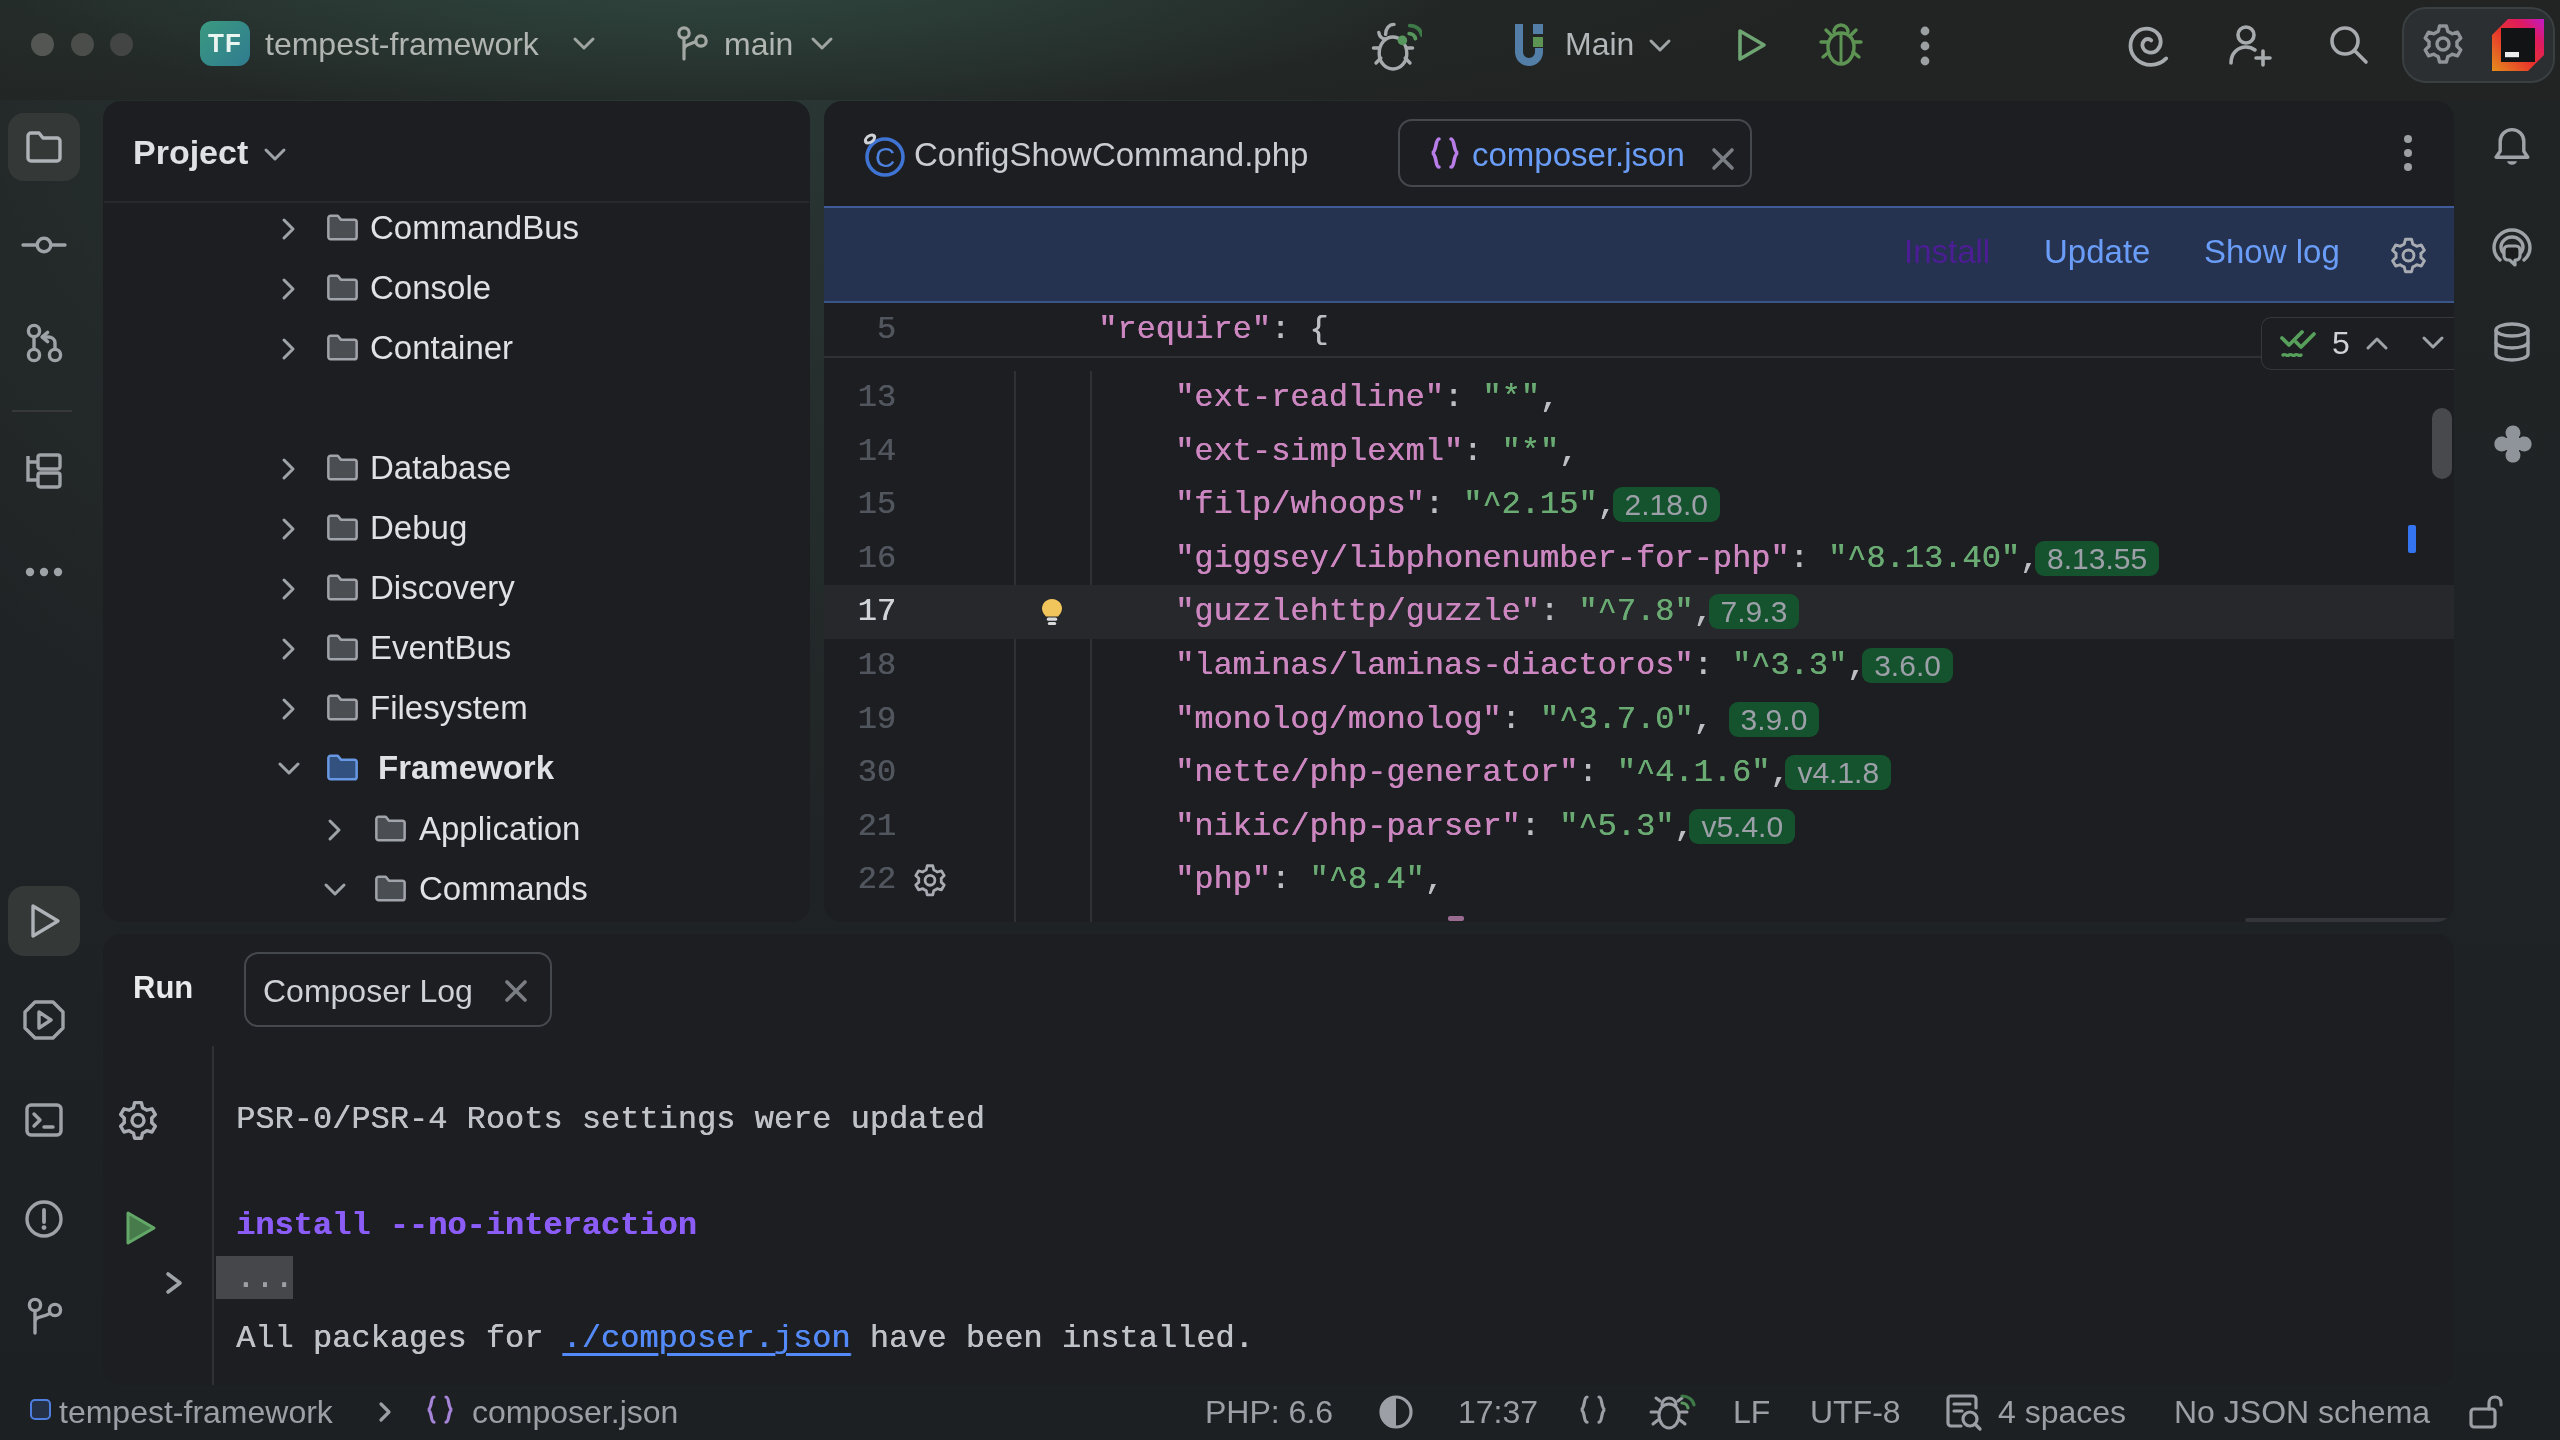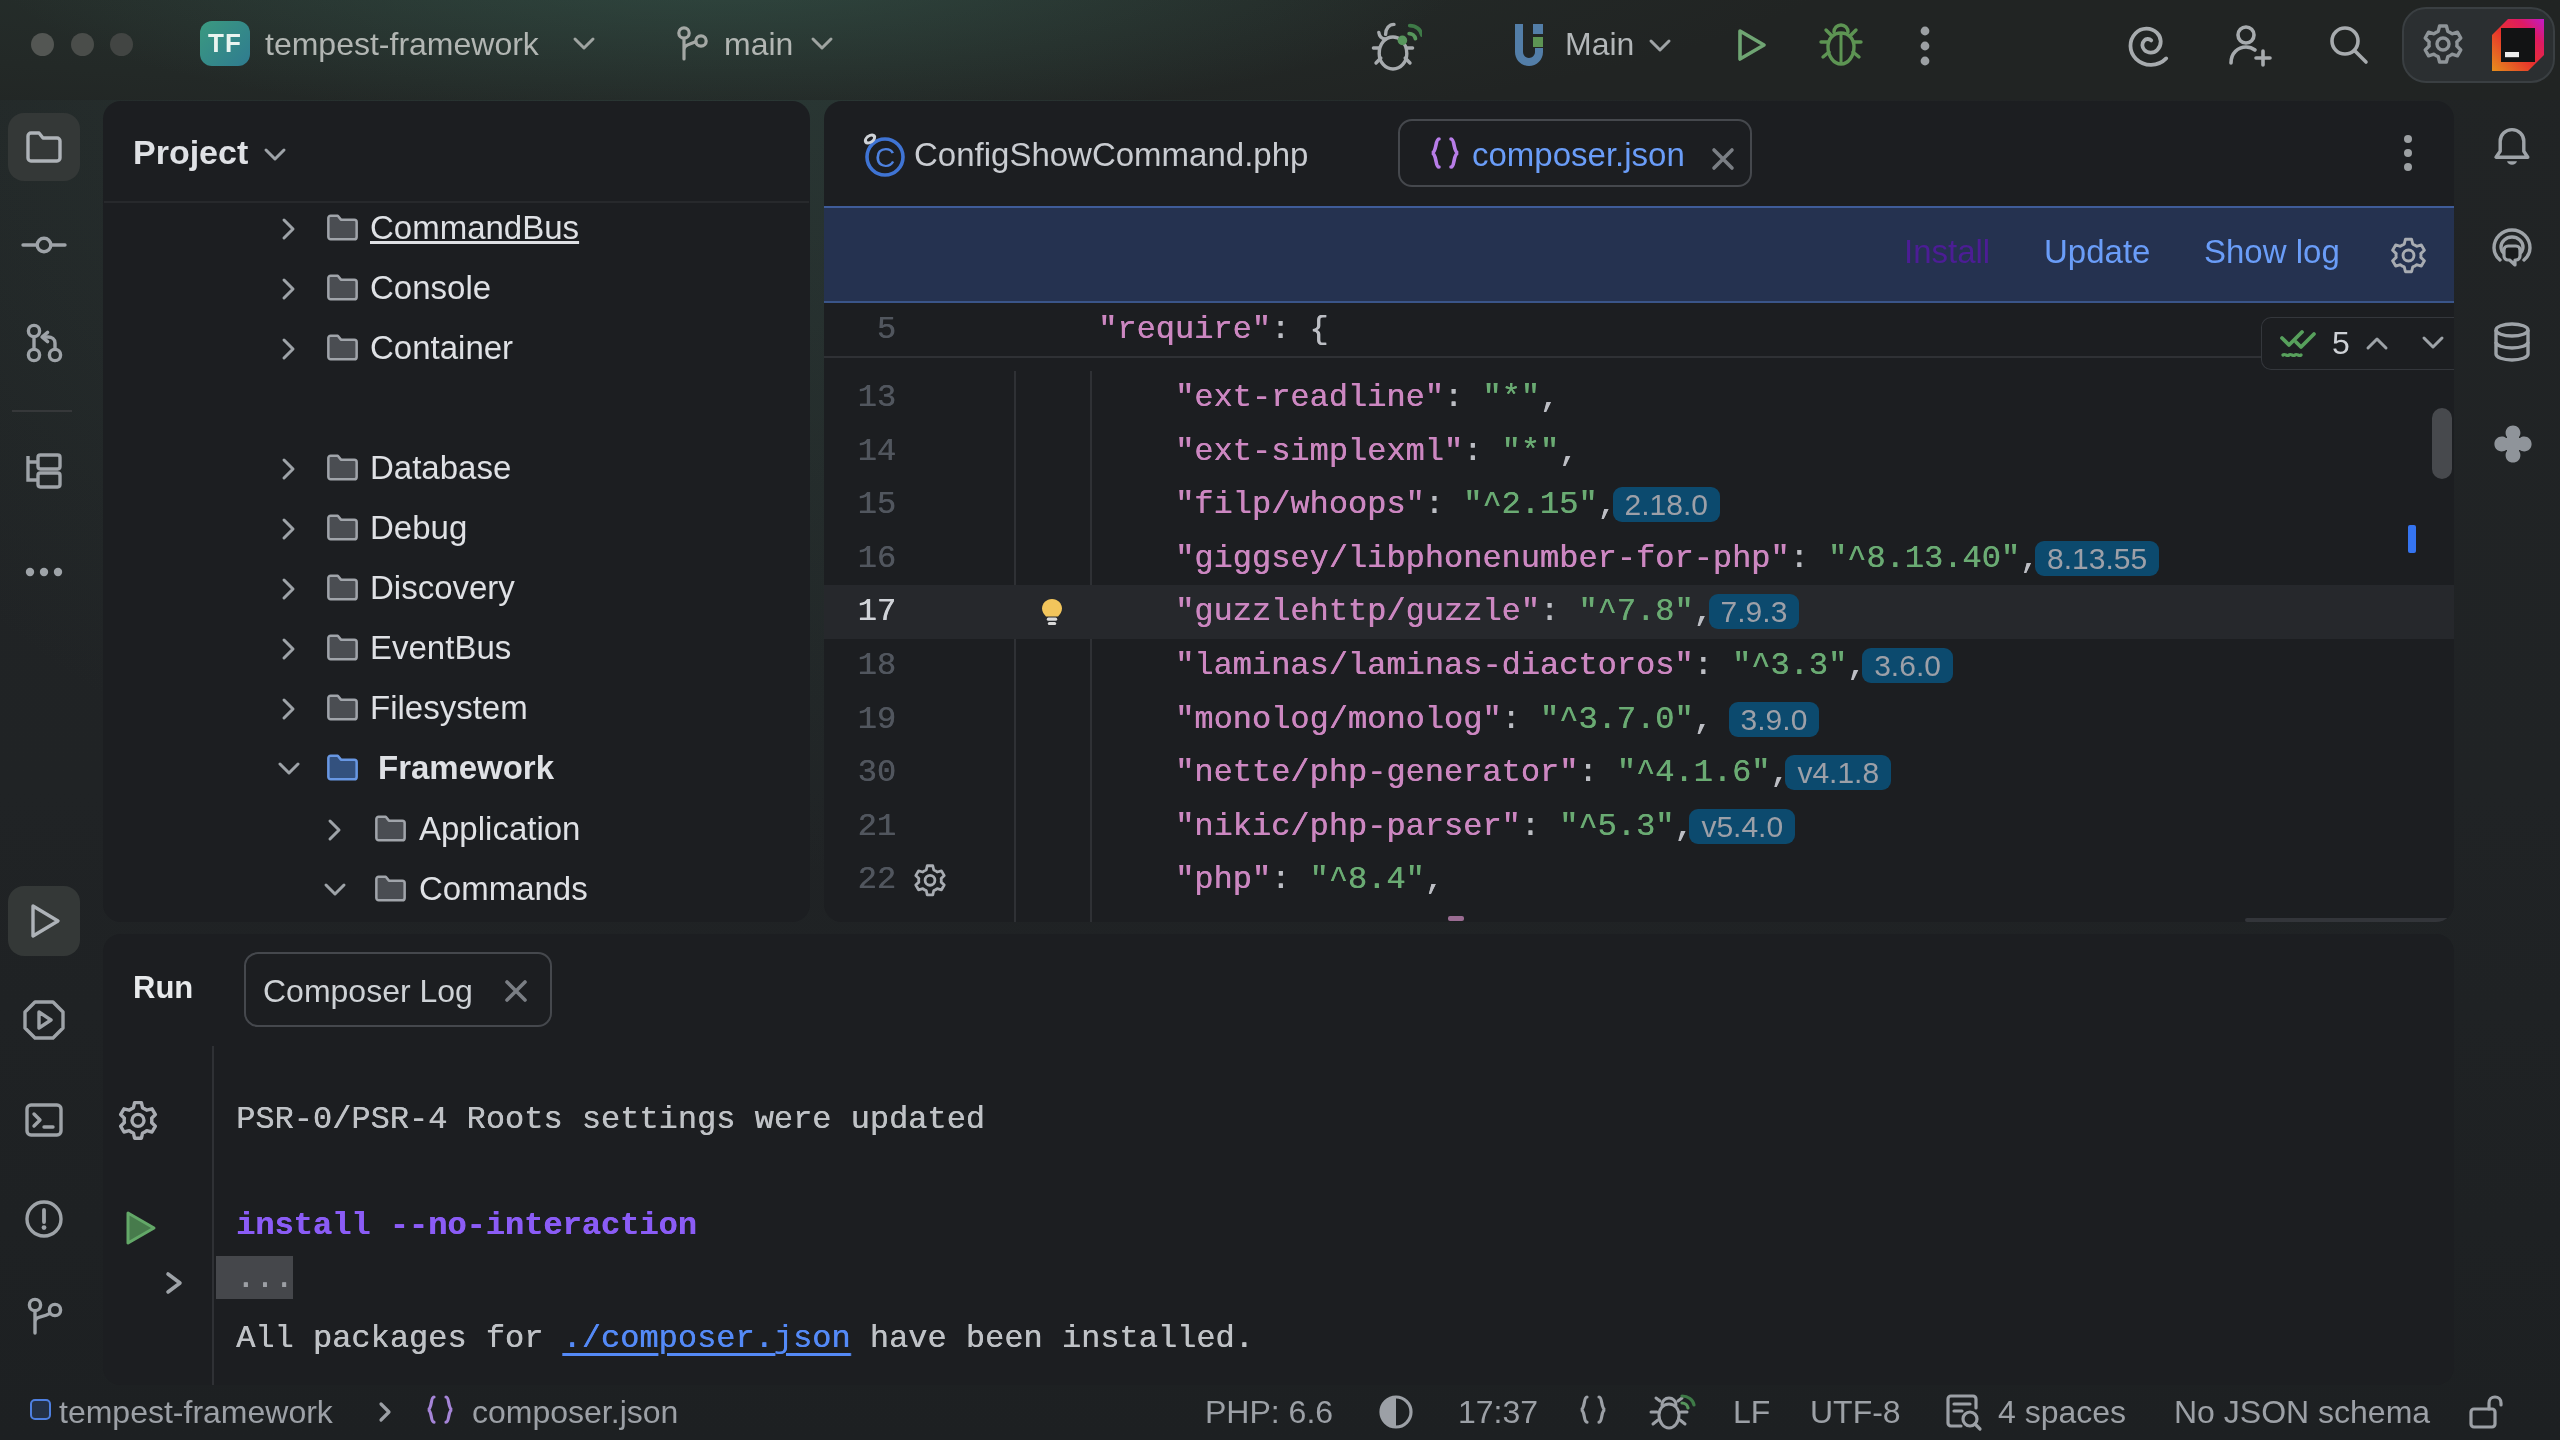--- a/index.html
+++ b/index.html
@@ -225,7 +225,7 @@
       <svg class="abs" style="left:222px; top:13px;" width="35" height="33" viewBox="0 0 22 21">
         <path d="M2 4.5 C2 3.7 2.7 3 3.5 3 L8 3 L10 5.5 L18.5 5.5 C19.3 5.5 20 6.2 20 7 L20 16.5 C20 17.3 19.3 18 18.5 18 L3.5 18 C2.7 18 2 17.3 2 16.5 Z" fill="#4A4D52" stroke="#A0A4AA" stroke-width="1.6" stroke-linejoin="round"></path>
       </svg>
-      <div class="tlabel" style="left:267px;text-decoration:underline;">CommandBus</div>
+      <div class="tlabel" style="left:267px;">CommandBus</div>
     </div>
     <div class="trow" style="top:60.05px;">
       <svg class="abs" style="left:177px; top:18px;" width="18" height="26" viewBox="0 0 18 26">

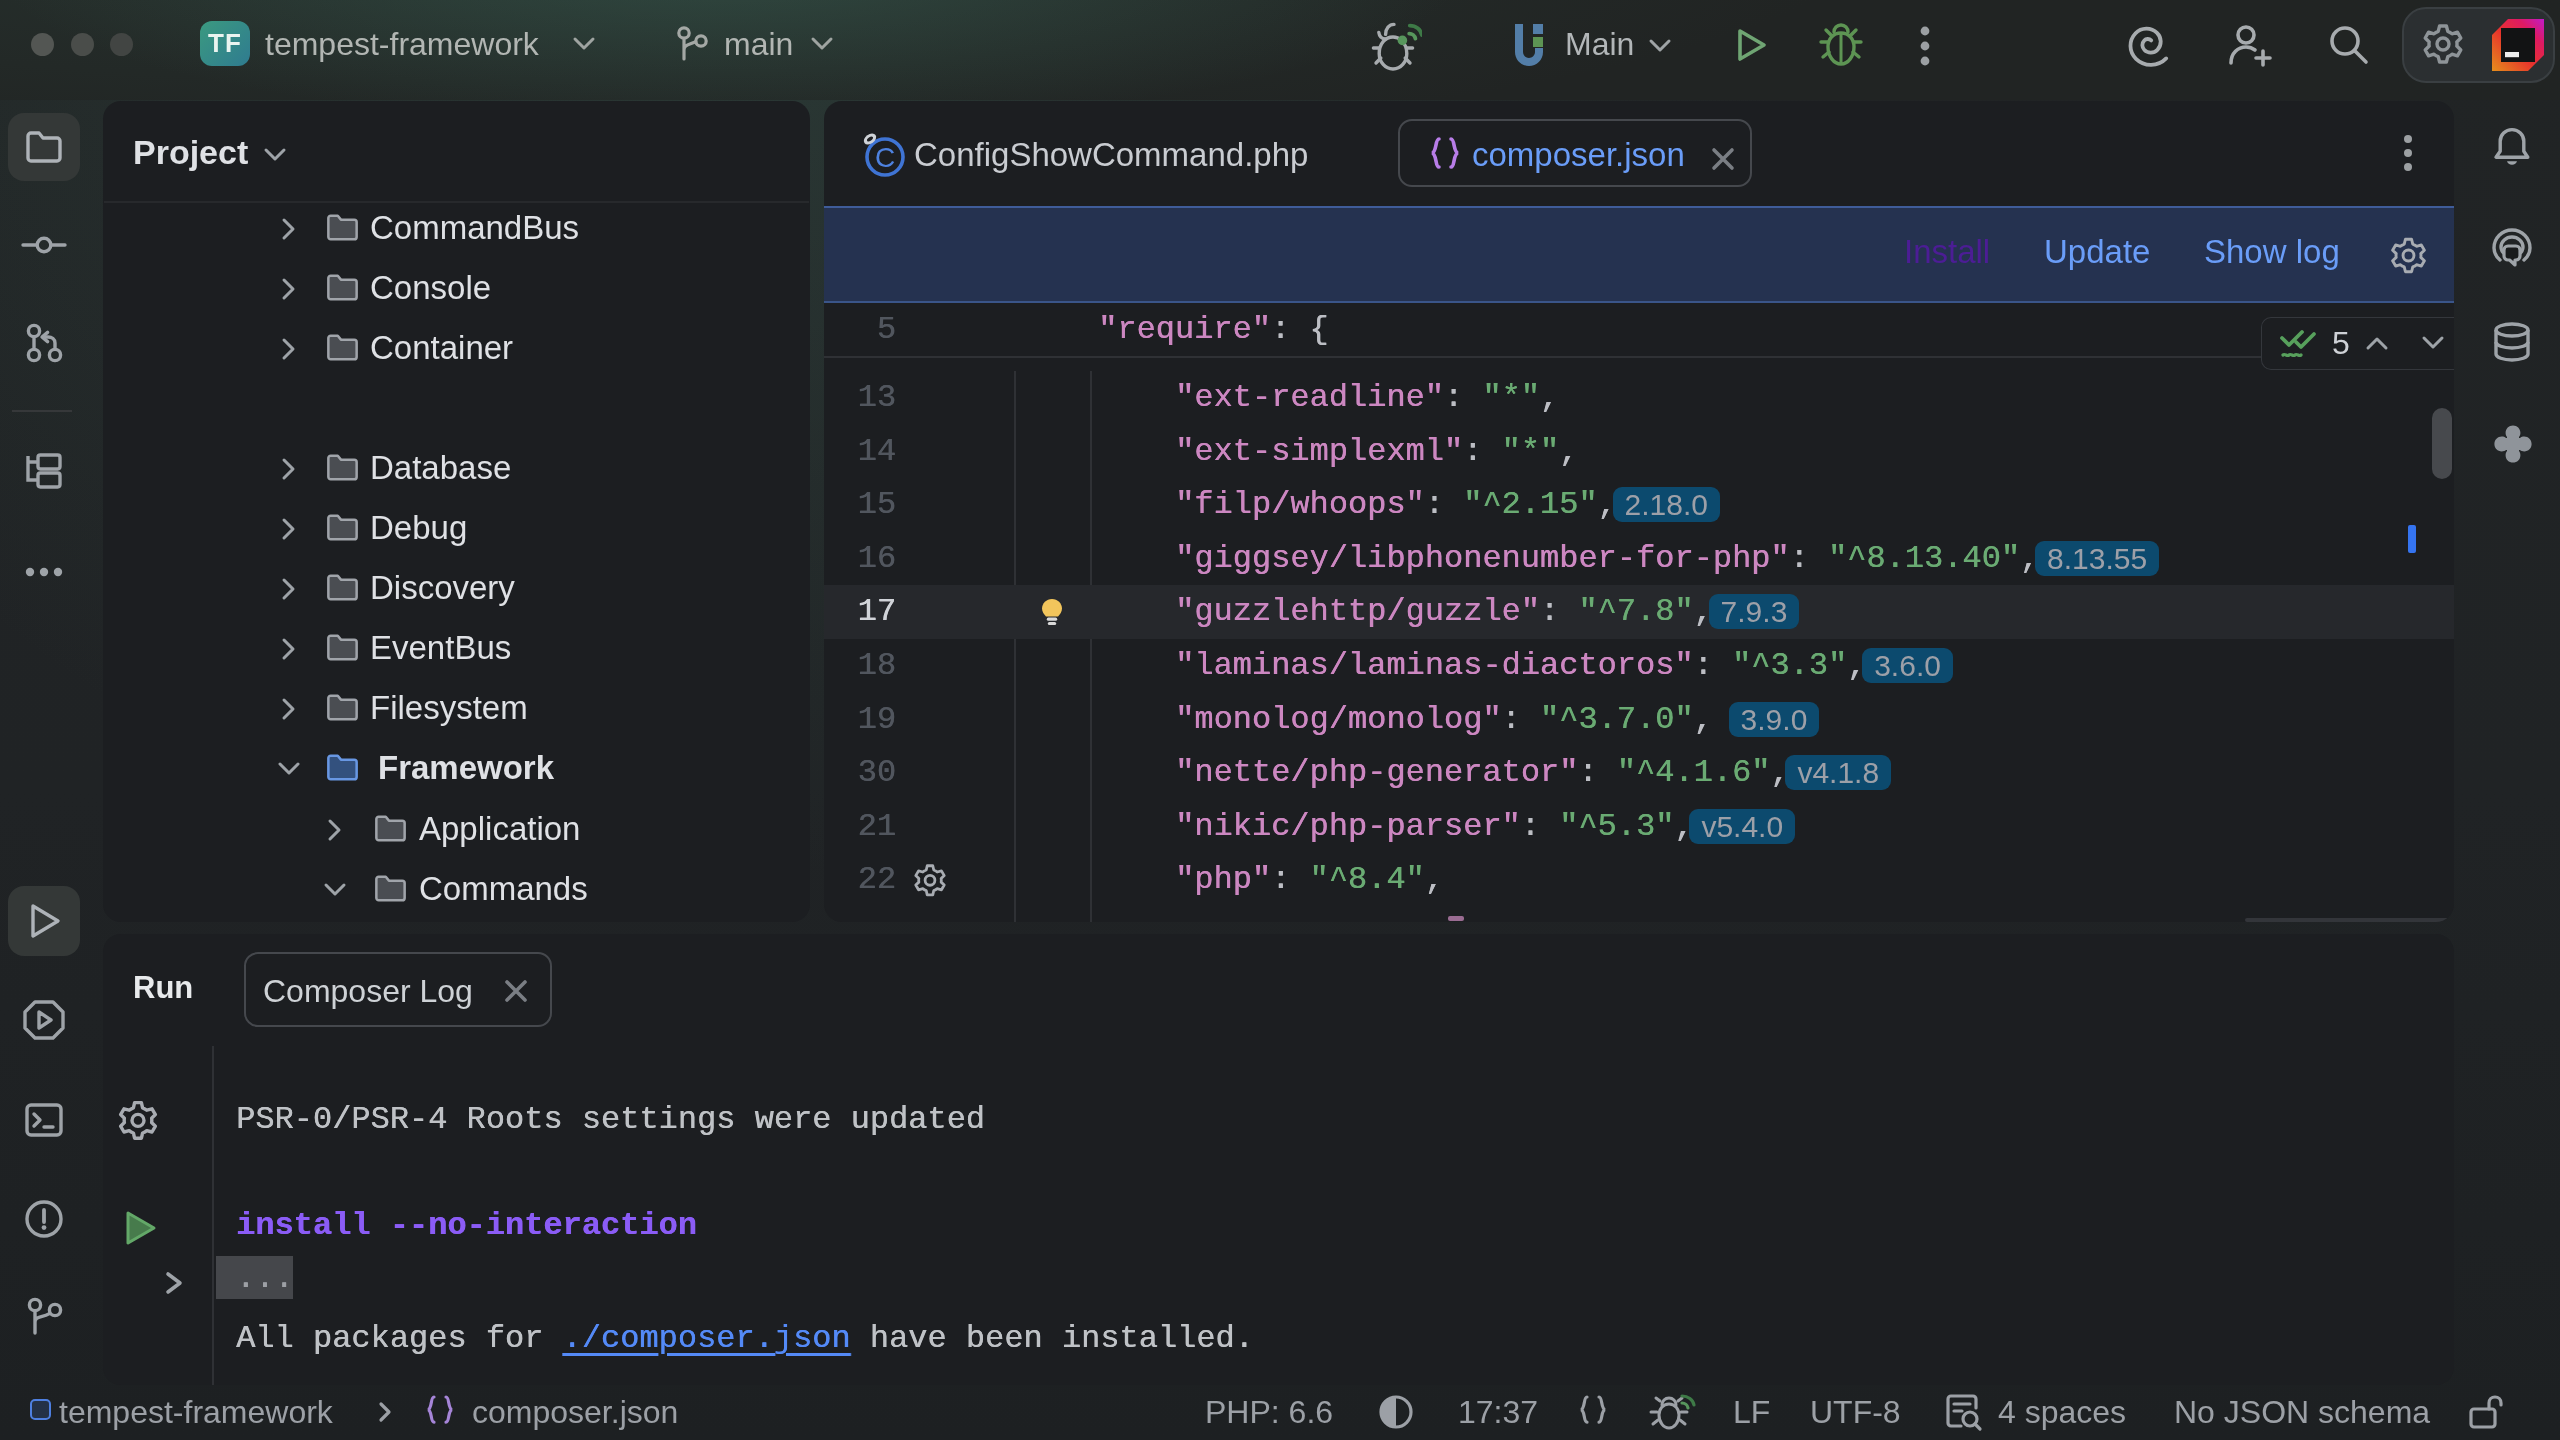--- a/index.html
+++ b/index.html
@@ -35,7 +35,7 @@
 .tlabel { position:absolute; font-size:33px; color:#DFE1E5; top:50%; transform:translateY(-50%); white-space:pre; }
 svg { display:block; }
 .chip {
-  position:absolute; height:35px; border-radius:9px; background:#0c4a6e;
+  position:absolute; height:35px; border-radius:9px; background:#14532d;
   color:#9DA0A8; font-size:30px; line-height:35px; padding:0 12px;
   font-family:"Liberation Sans", sans-serif;
 }

